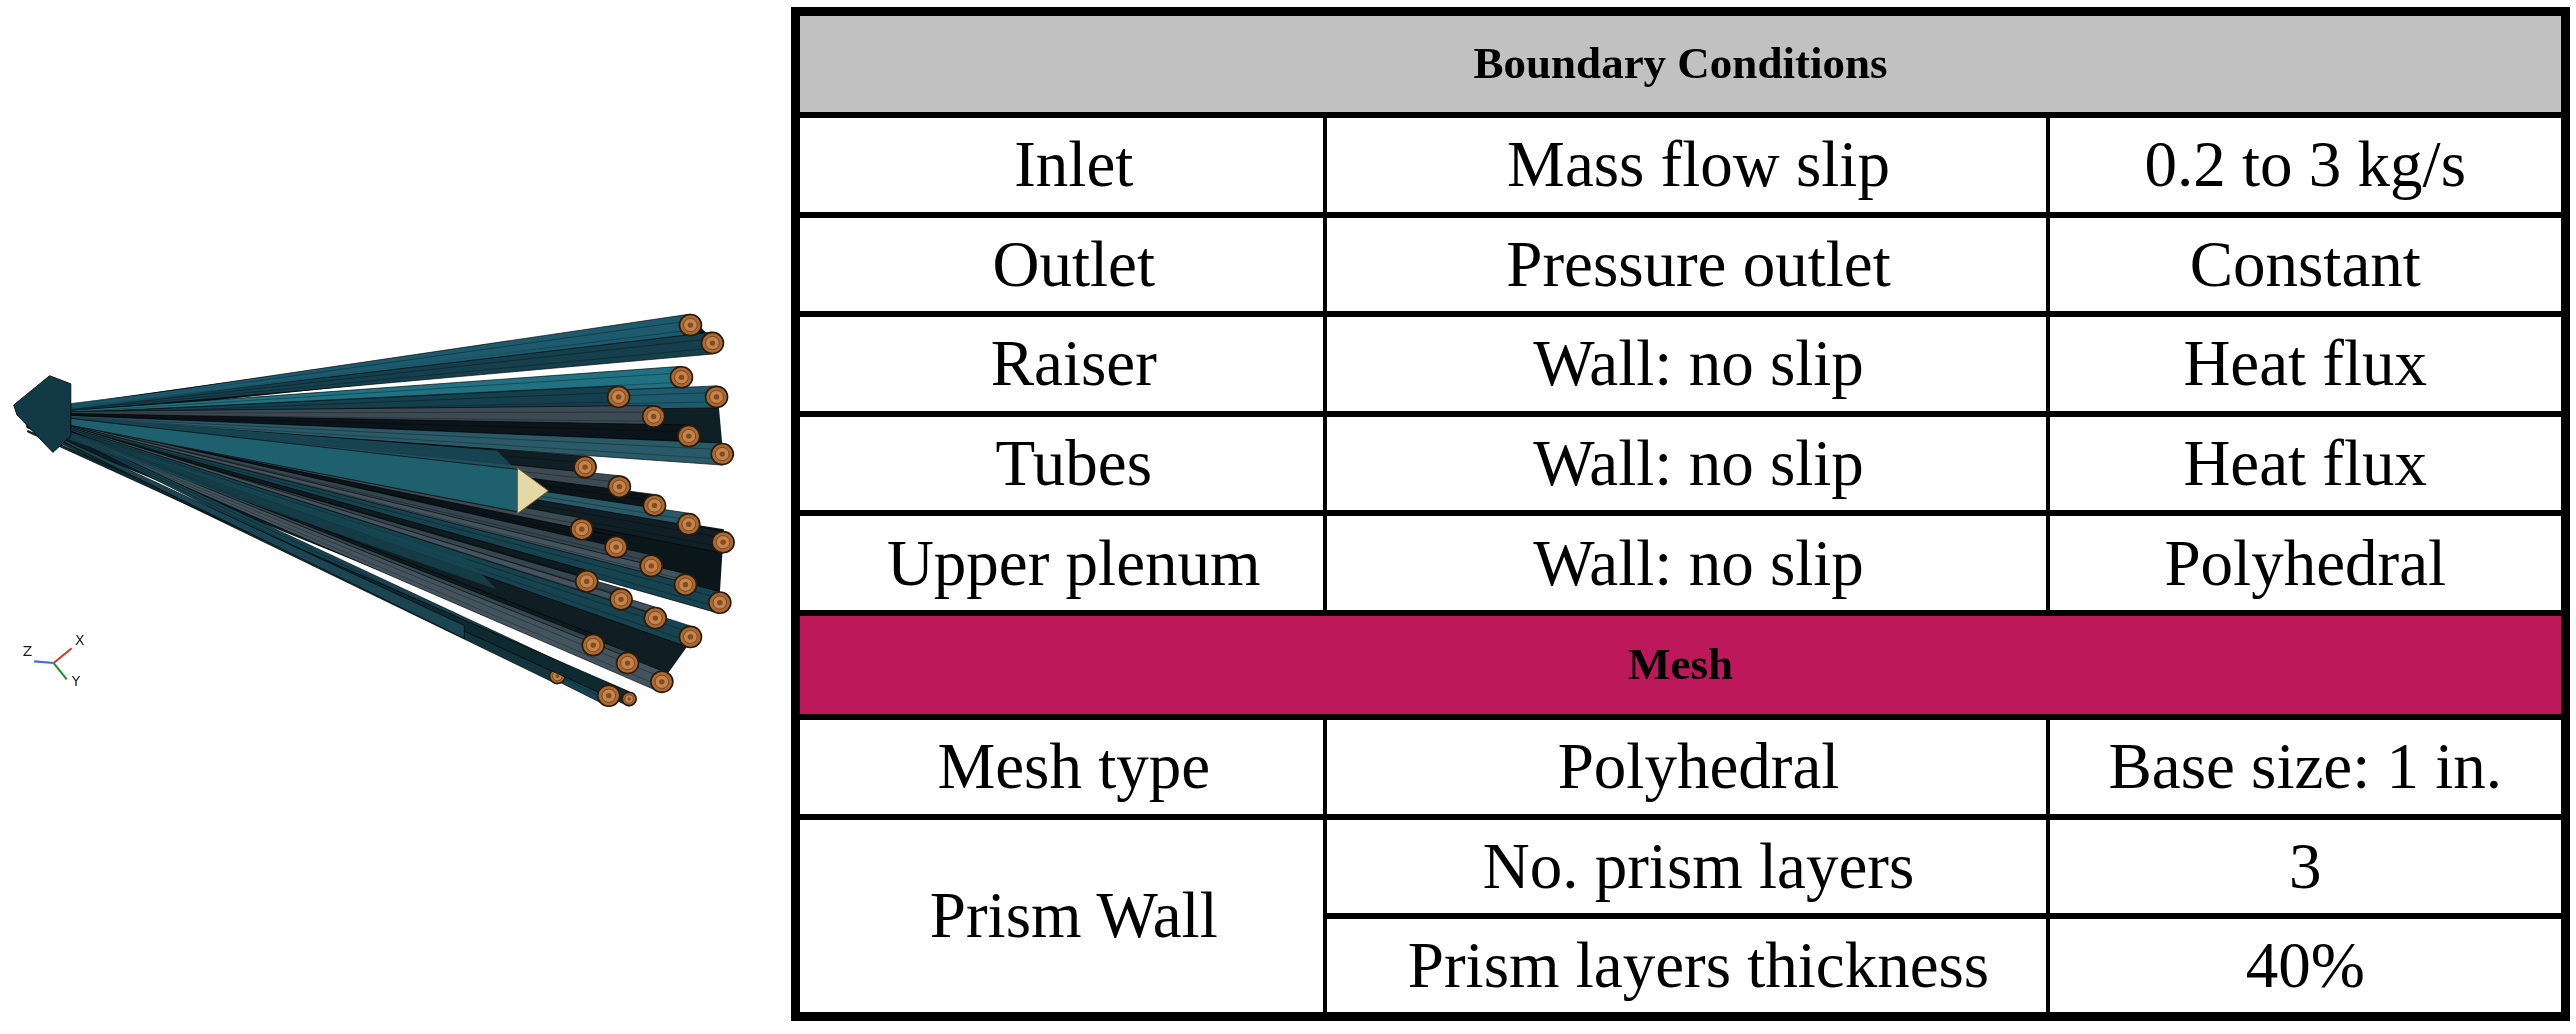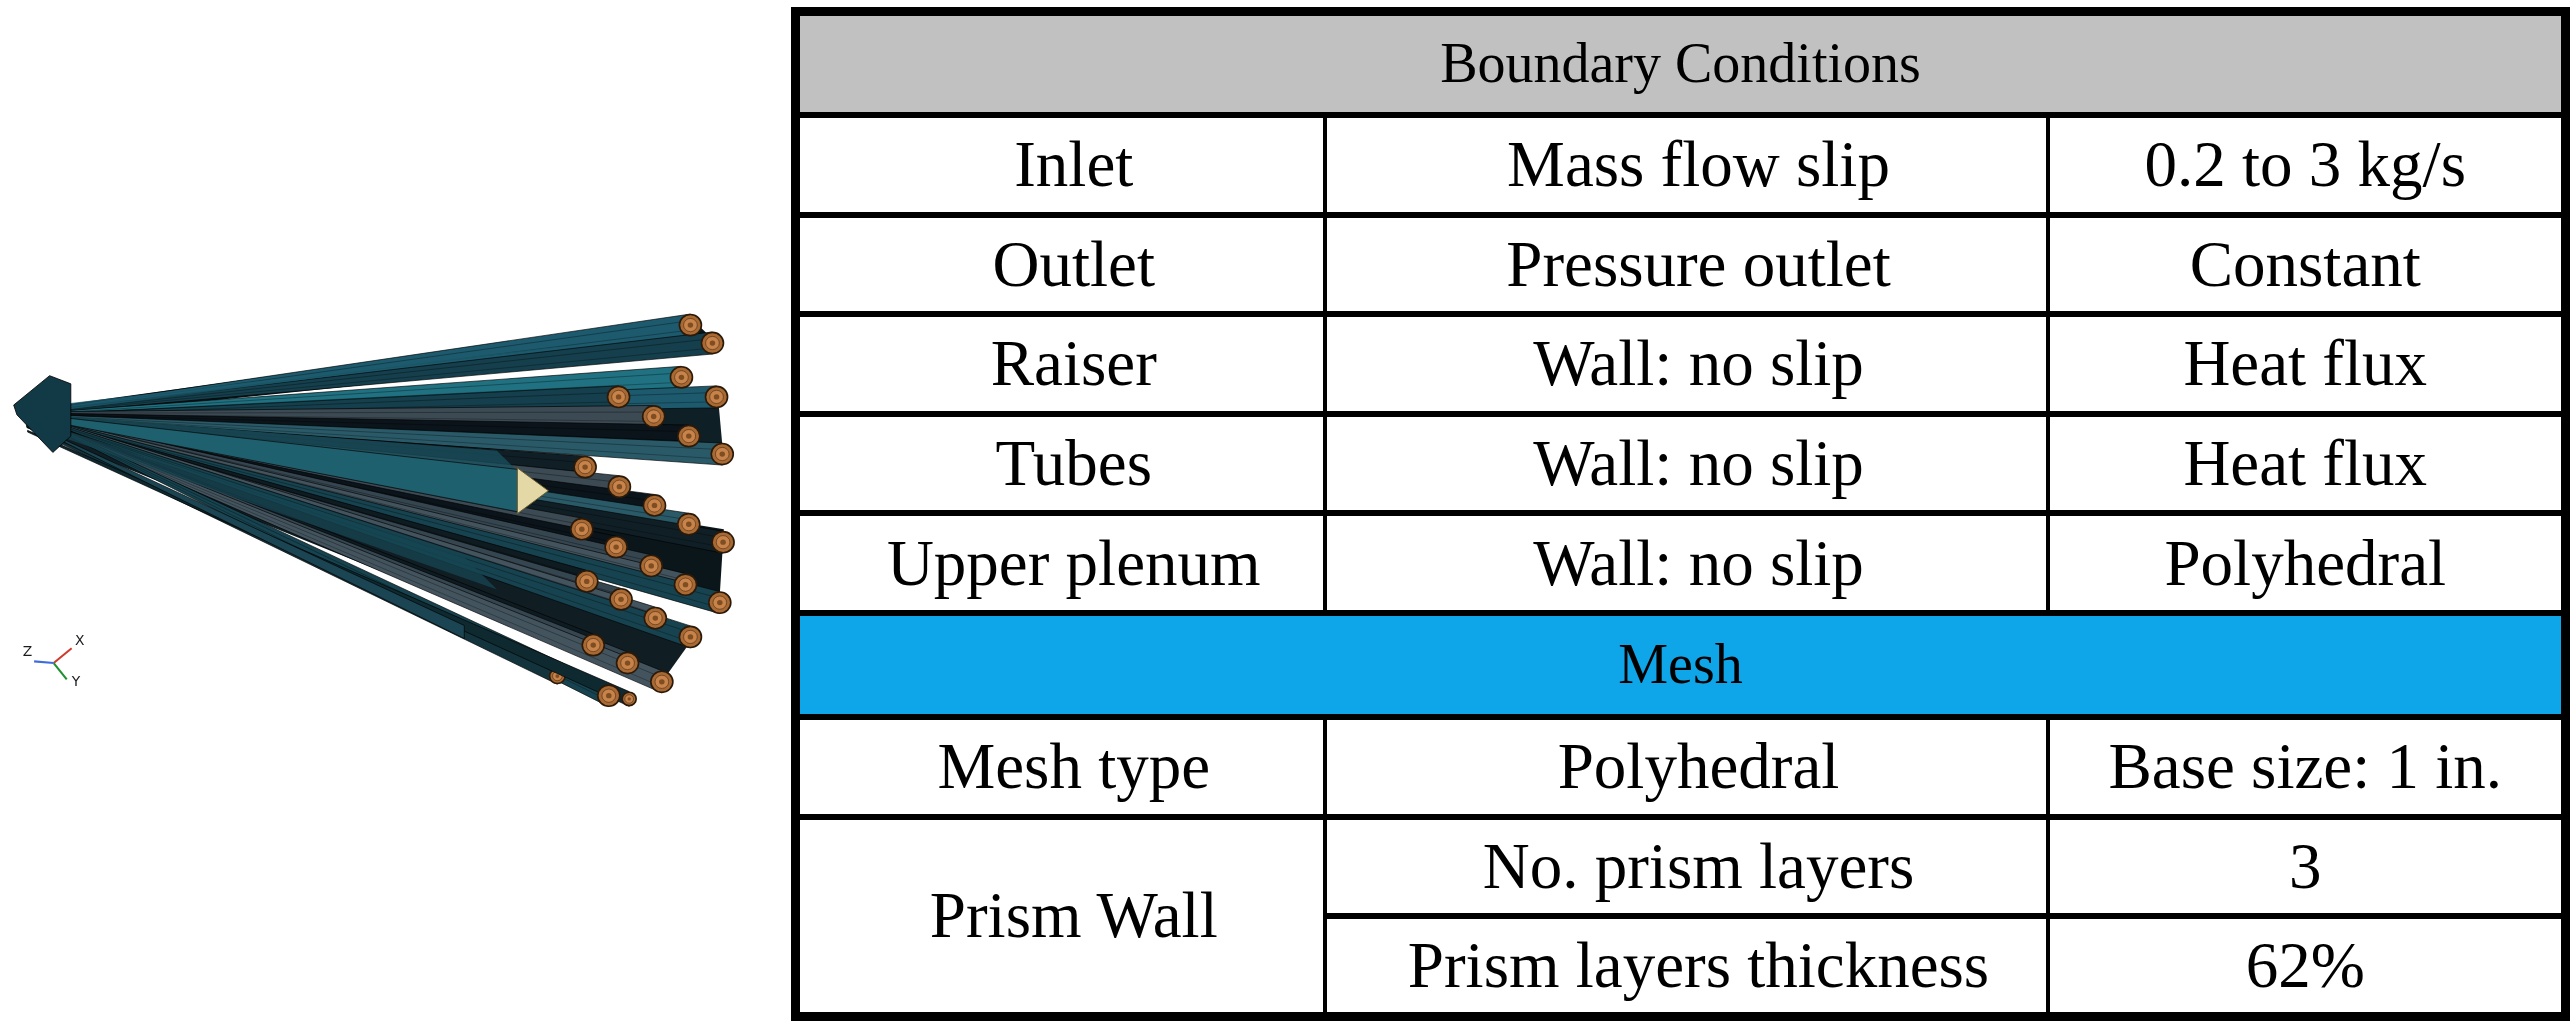--- a/index.html
+++ b/index.html
@@ -20,7 +20,7 @@
   }
   col.c1{width:529px;} col.c2{width:723px;}
   tr.hdr{height:97px;}
-  tr.hdr td{font-weight:normal;text-align:center;font-size:56px;}
+  tr.hdr td{font-weight:bold;text-align:center;font-size:45px;}
   tr.data{height:93px;}
   td.l{text-align:center;padding-left:26px;}
   td.c{text-align:center;padding:0 6.5px;}

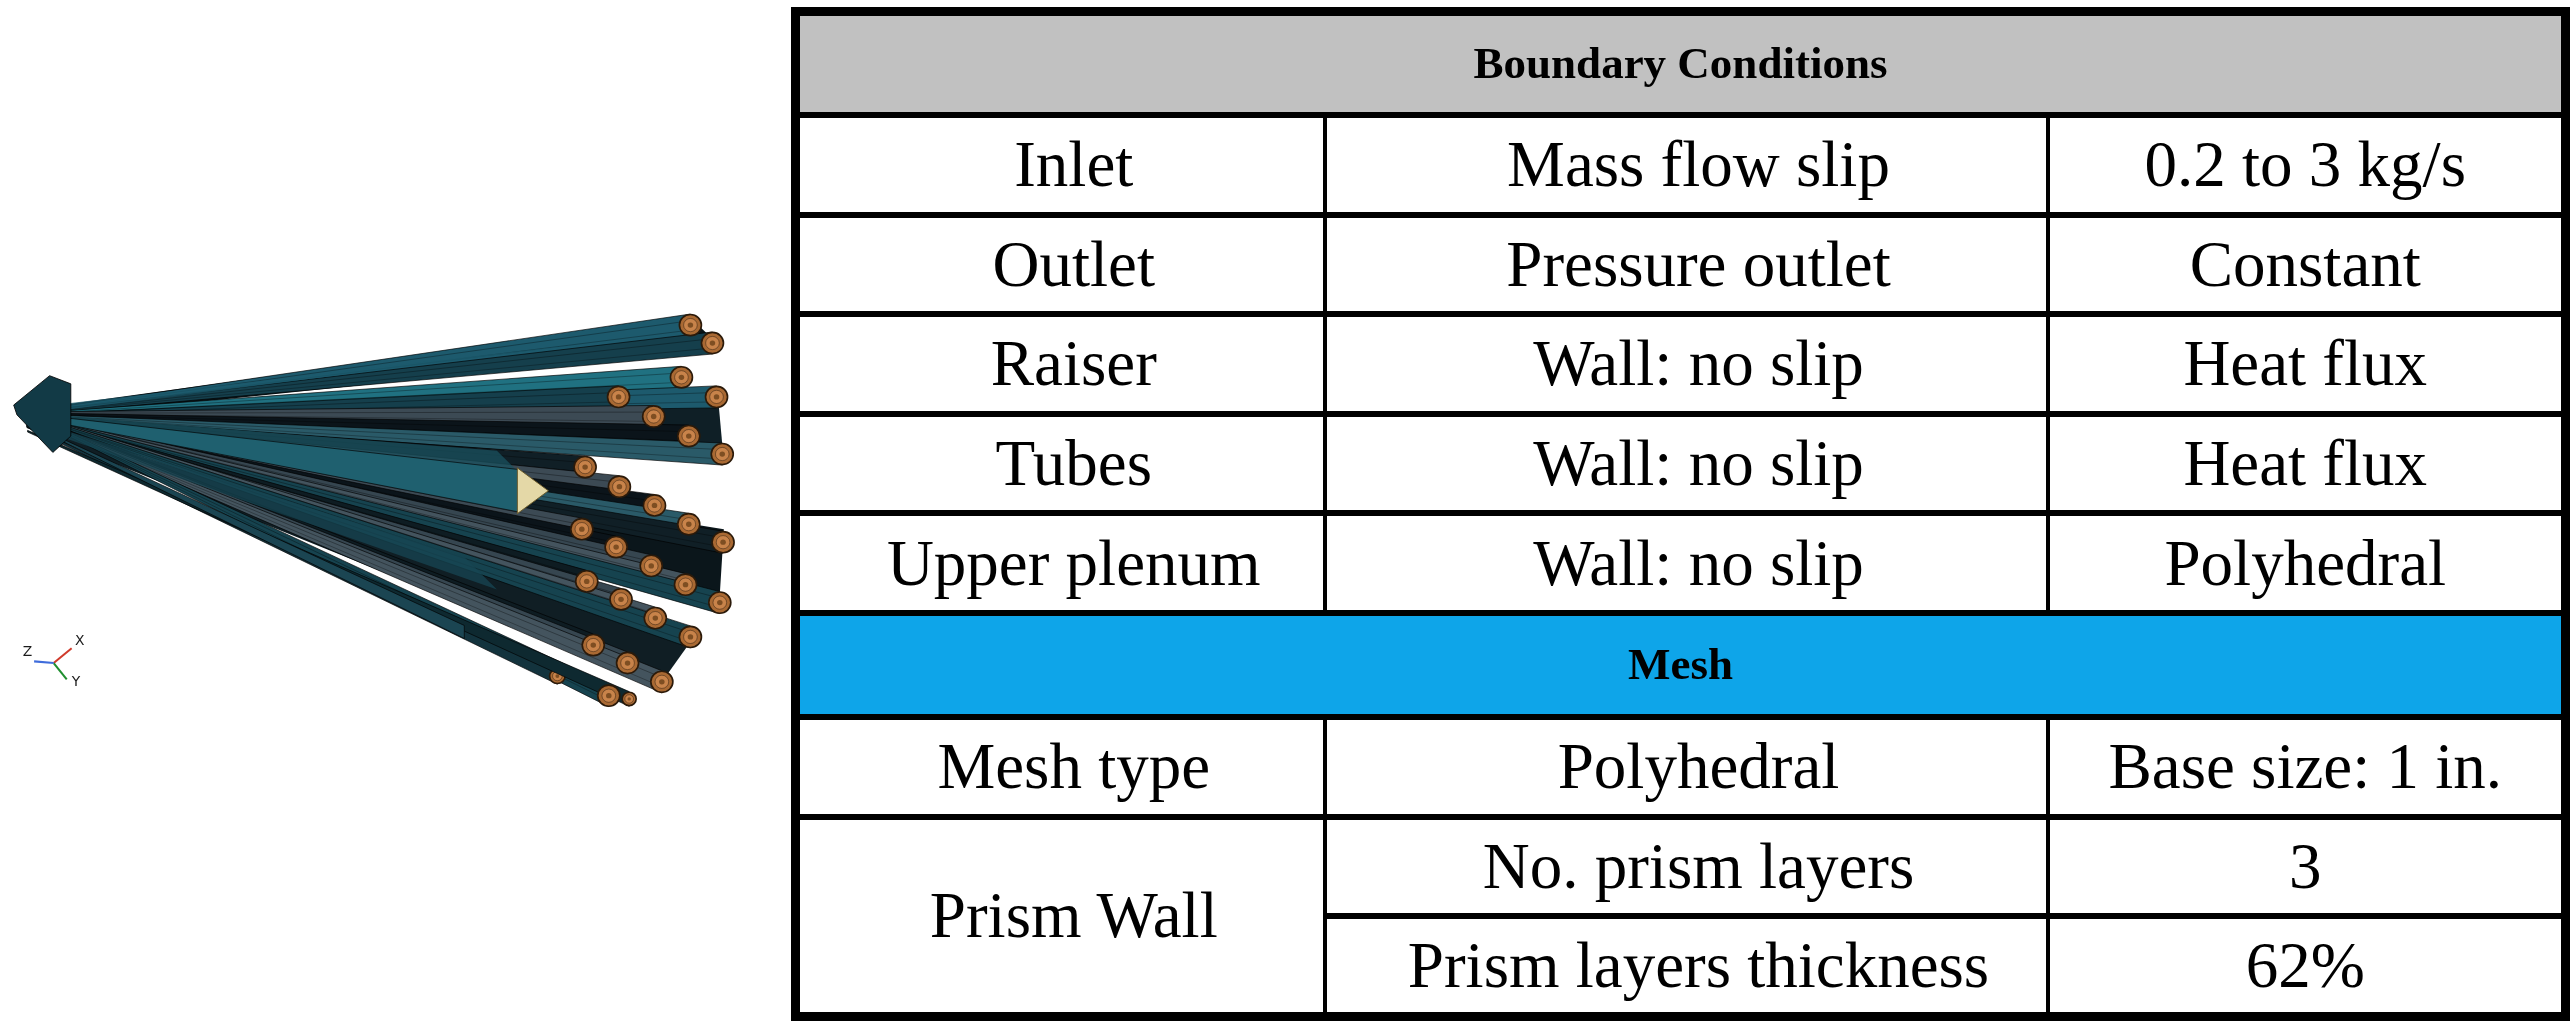--- a/index.html
+++ b/index.html
@@ -252,7 +252,7 @@
       <td class="c">Polyhedral</td>
     </tr>
     <tr class="hdr">
-      <td colspan="3" style="background: #0ea5e9;">Mesh</td>
+      <td colspan="3" style="background: #be185d;">Mesh</td>
     </tr>
     <tr class="data">
       <td class="l">Mesh type</td>

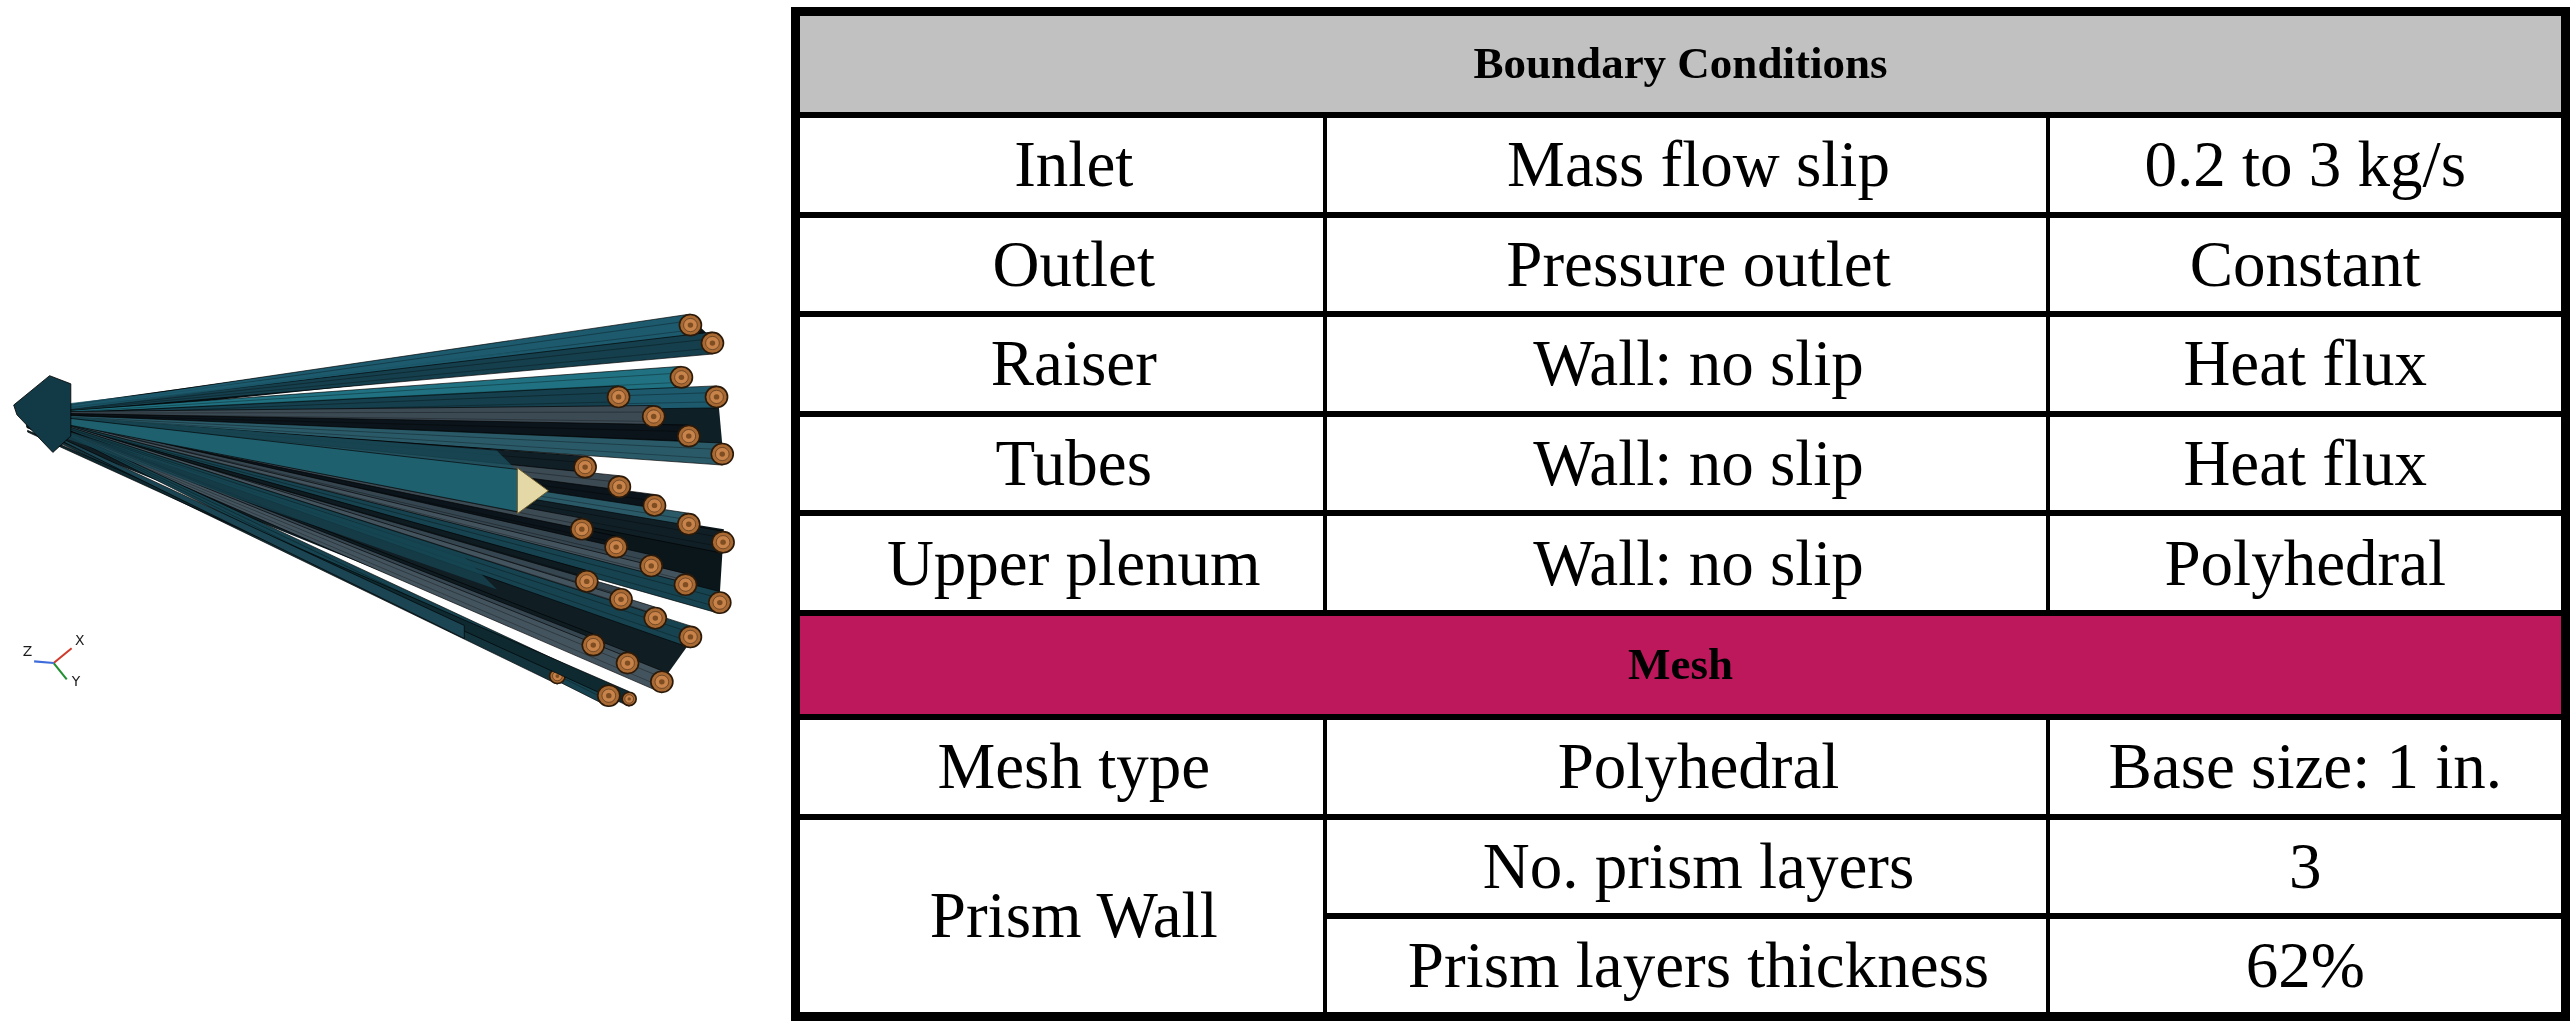--- a/index.html
+++ b/index.html
@@ -266,7 +266,7 @@
     </tr>
     <tr class="data">
       <td class="l">Prism layers thickness</td>
-      <td class="c">62%</td>
+      <td class="c">40%</td>
     </tr>
   </tbody>
 </table>

